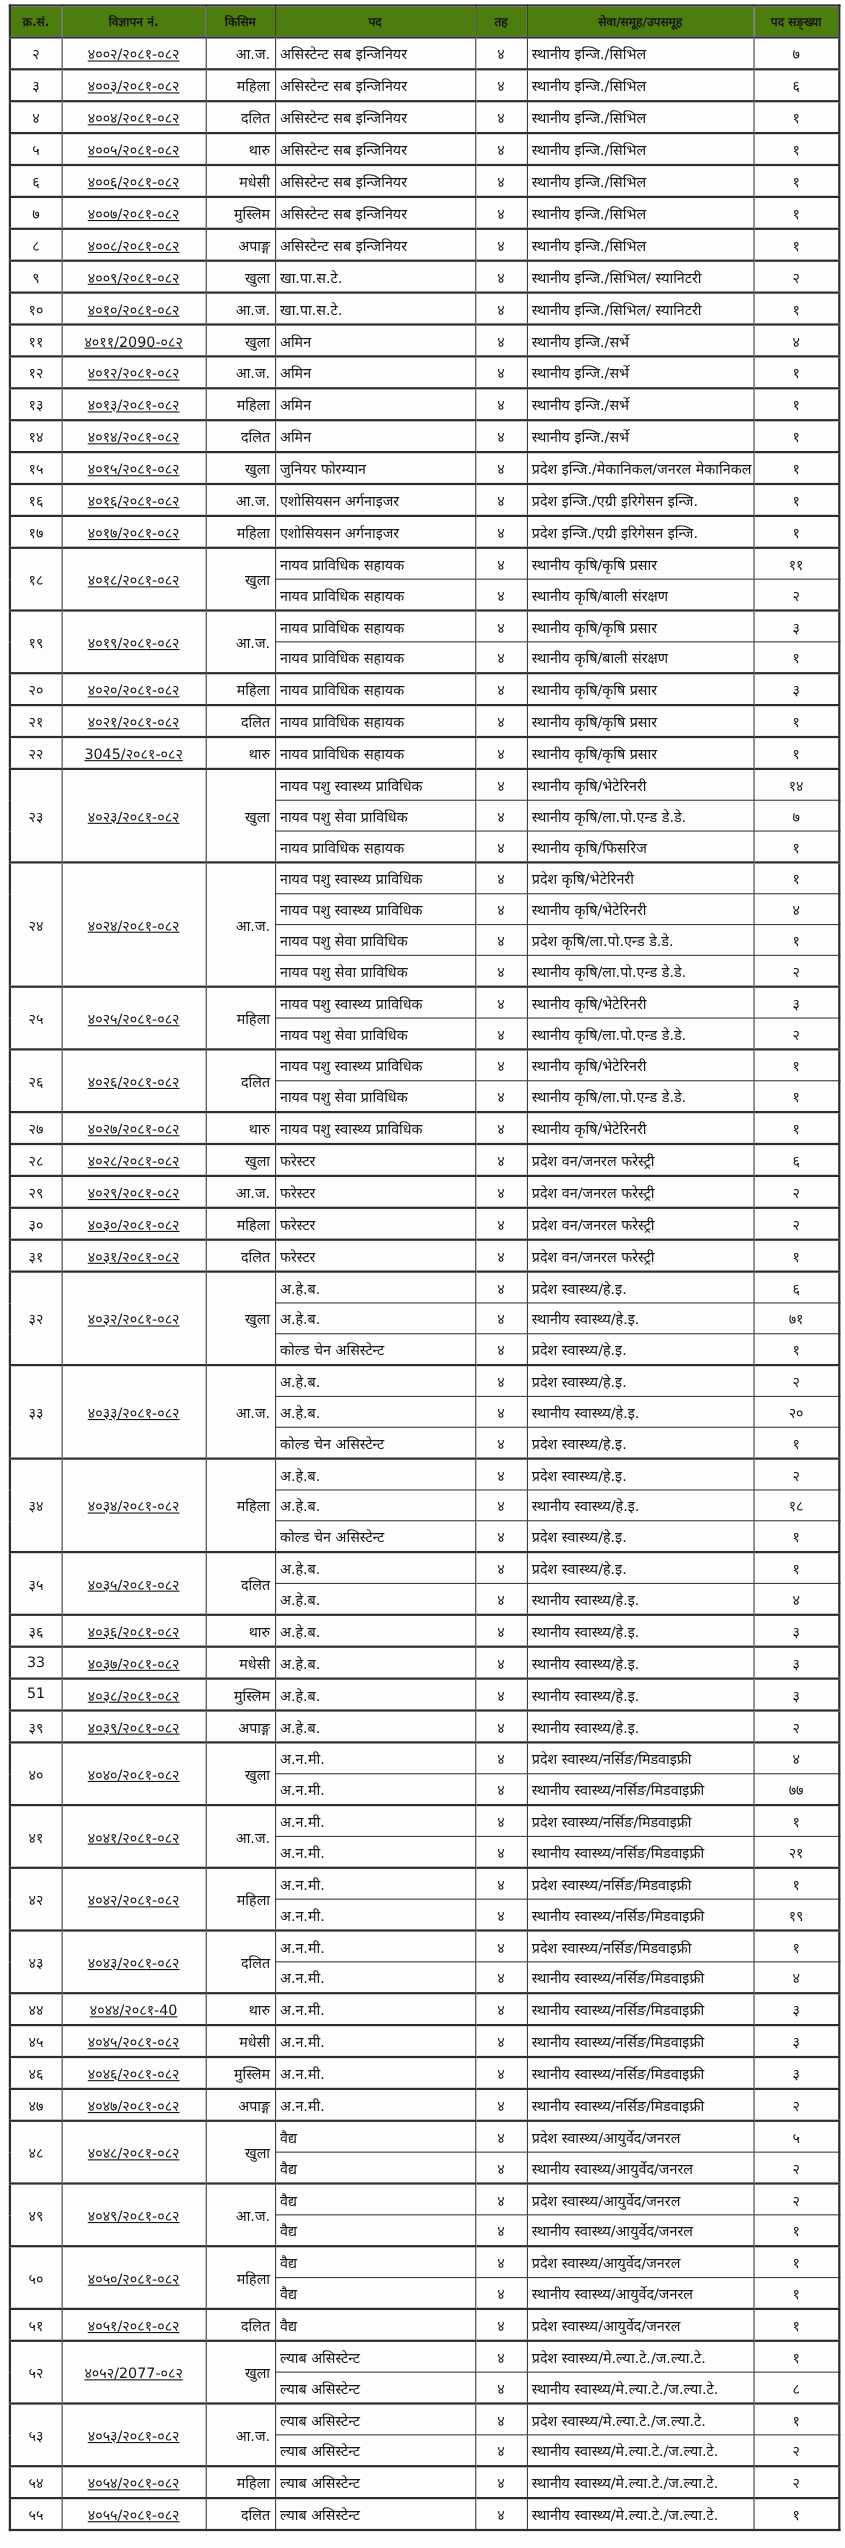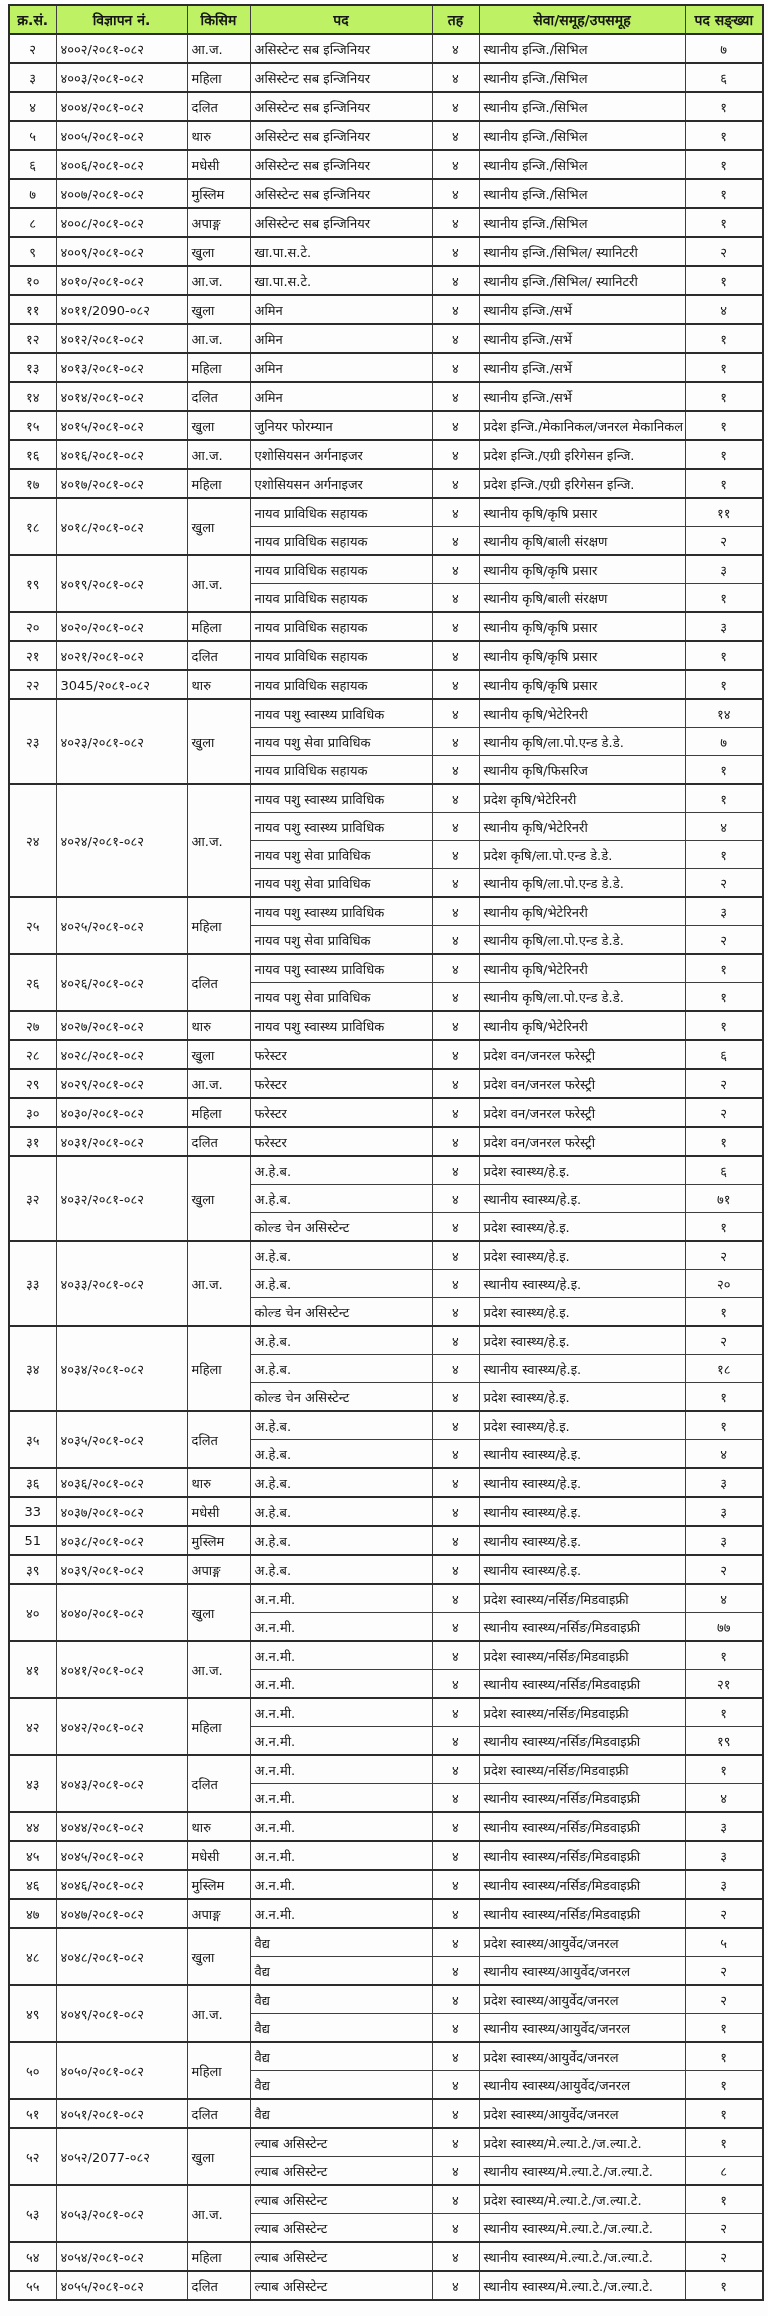--- a/index.html
+++ b/index.html
@@ -26,9 +26,9 @@
     white-space:nowrap;
   }
   .vtable thead th{
-    background:#bef264;
+    background:#4d7c0f;
     font-weight:bold;
-    font-size:14px;
+    font-size:11px;
     height:27px;
     text-align:center;
     border-bottom:2px solid #2c2c2c;

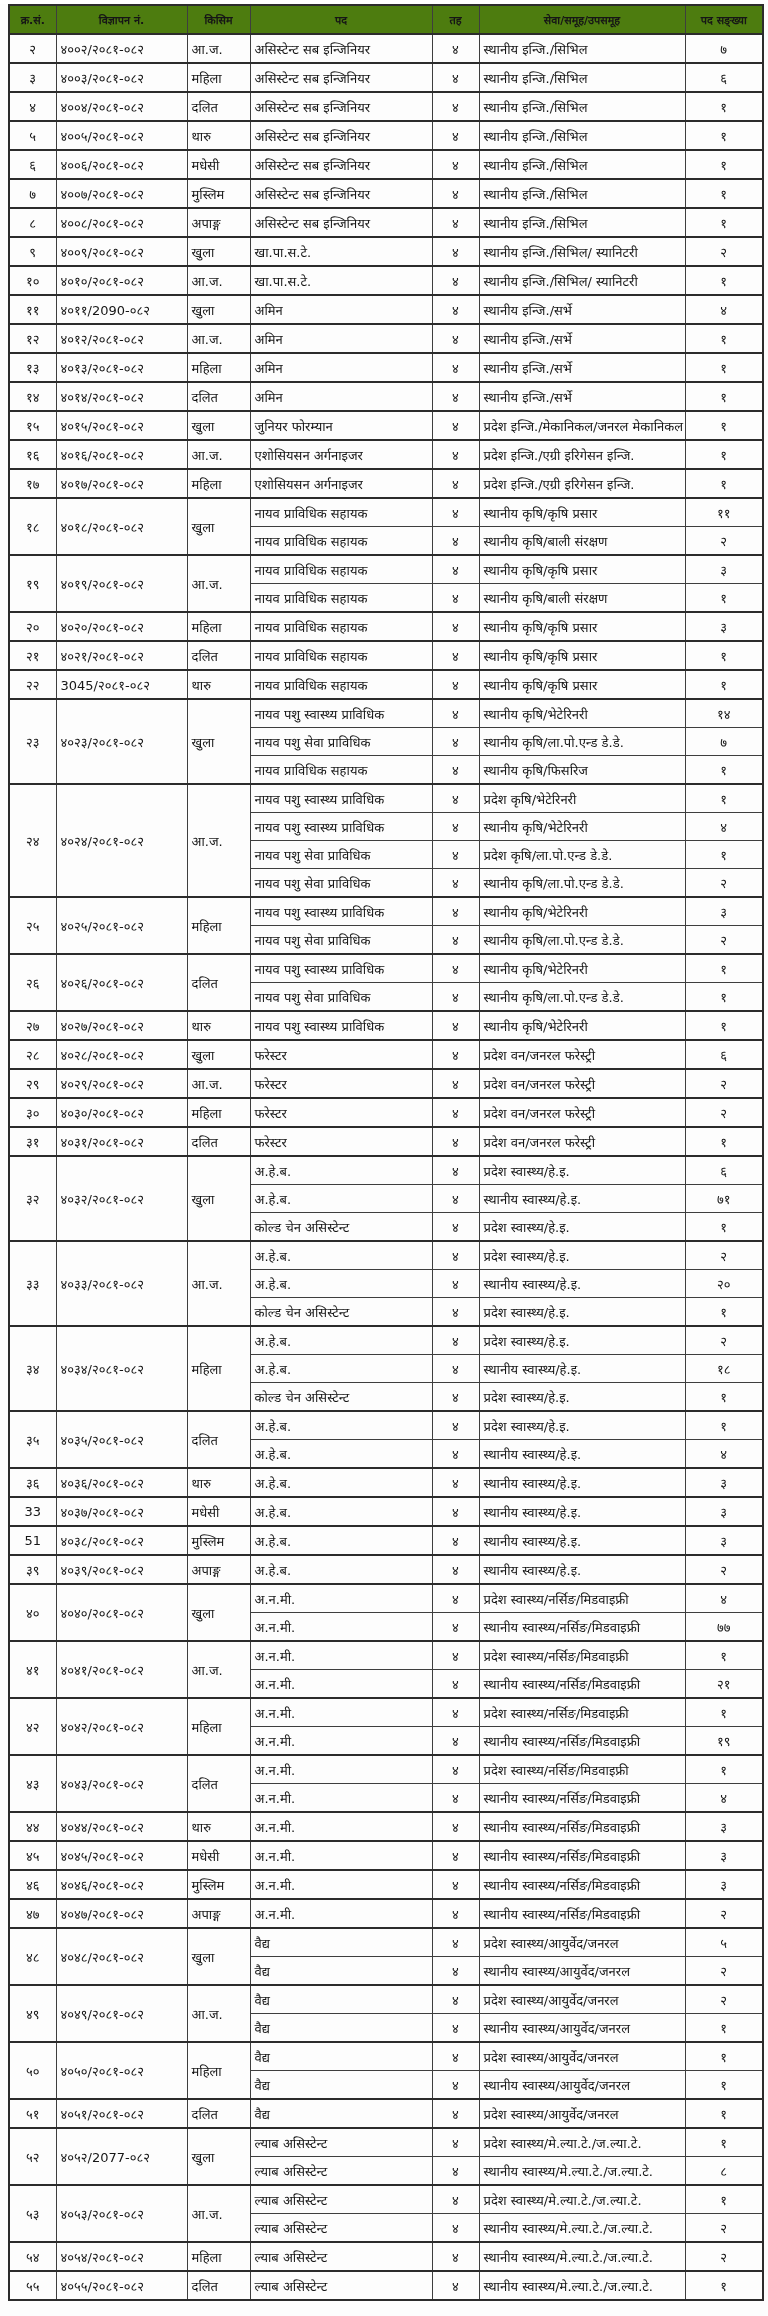--- a/index.html
+++ b/index.html
@@ -36,7 +36,7 @@
   .vtable tbody td{height:27px;font-size:13px;}
   .vtable tbody tr.group-start td{border-top-width:2px;border-top-color:#2c2c2c;}
   .c-sn,.c-tah,.c-cnt{text-align:center;}
-  .c-ad{text-align:left;font-size:12.5px;}
+  .c-ad{text-align:center;font-size:12.5px;text-decoration:underline;}
   .c-cat{text-align:left;}
   .c-pad{text-align:left;}
   .c-sewa{text-align:left;font-size:12.3px;}

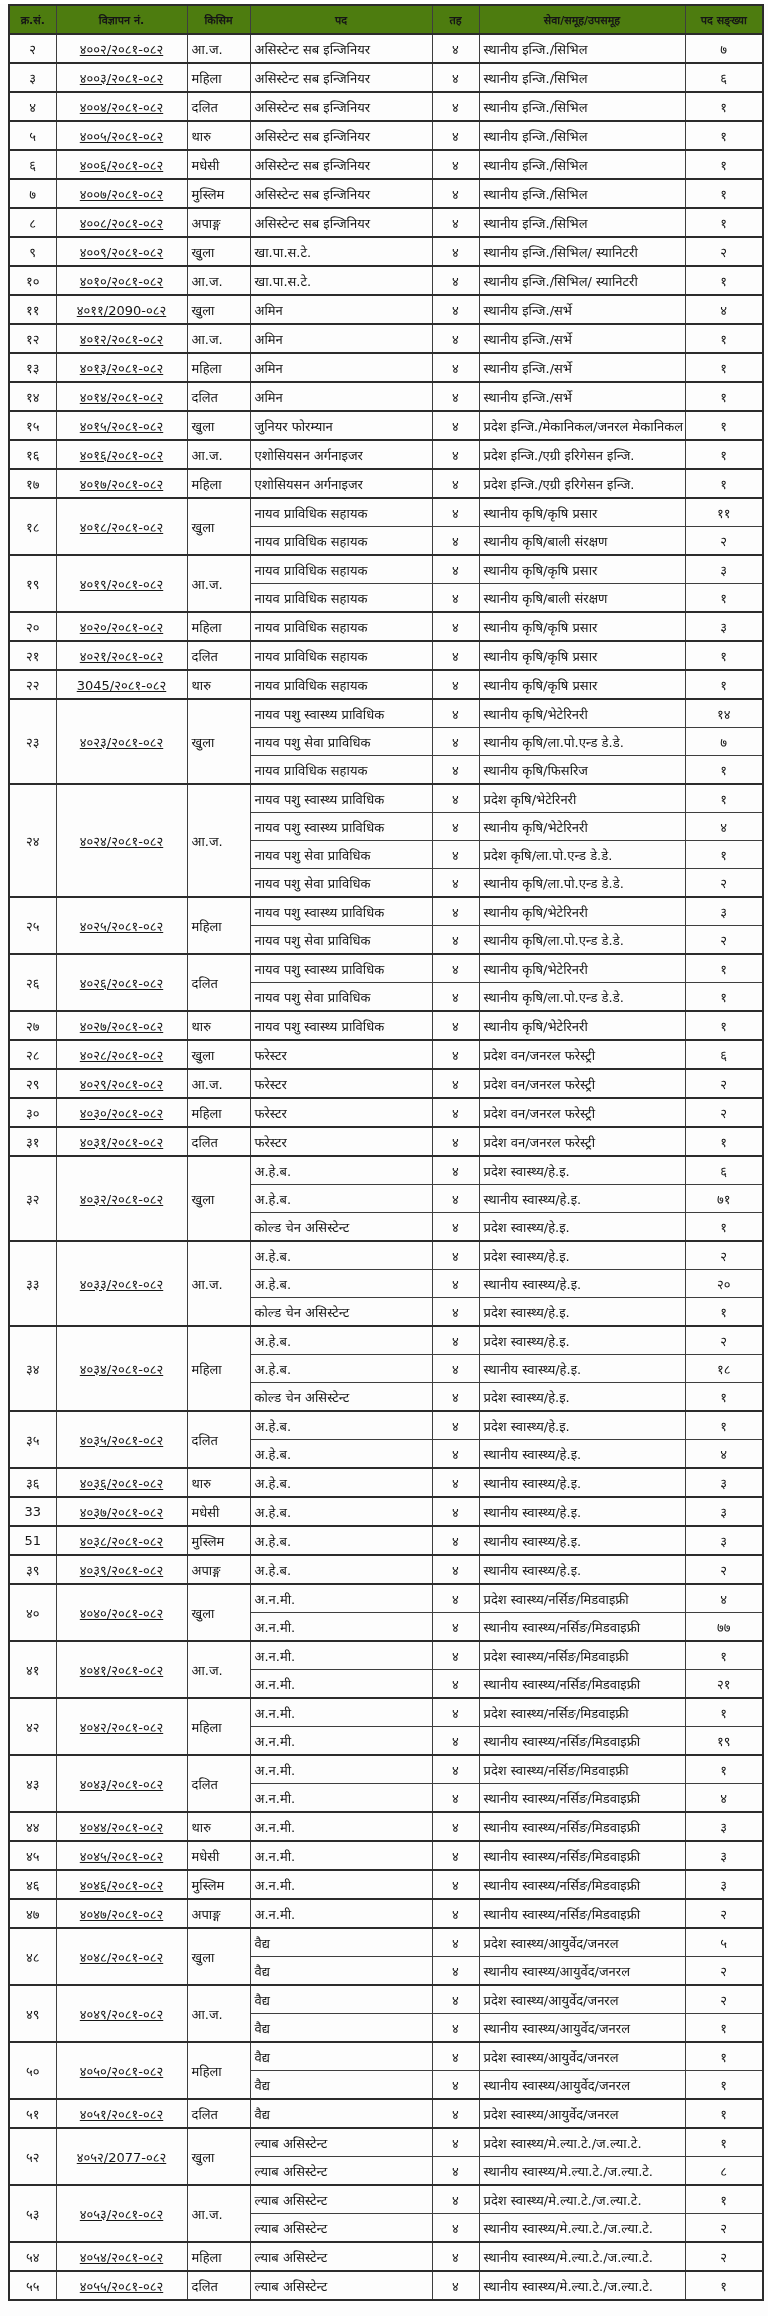--- a/index.html
+++ b/index.html
@@ -37,7 +37,7 @@
   .vtable tbody tr.group-start td{border-top-width:2px;border-top-color:#2c2c2c;}
   .c-sn,.c-tah,.c-cnt{text-align:center;}
   .c-ad{text-align:center;font-size:12.5px;text-decoration:underline;}
-  .c-cat{text-align:left;}
+  .c-cat{text-align:right;}
   .c-pad{text-align:left;}
   .c-sewa{text-align:left;font-size:12.3px;}
 </style>

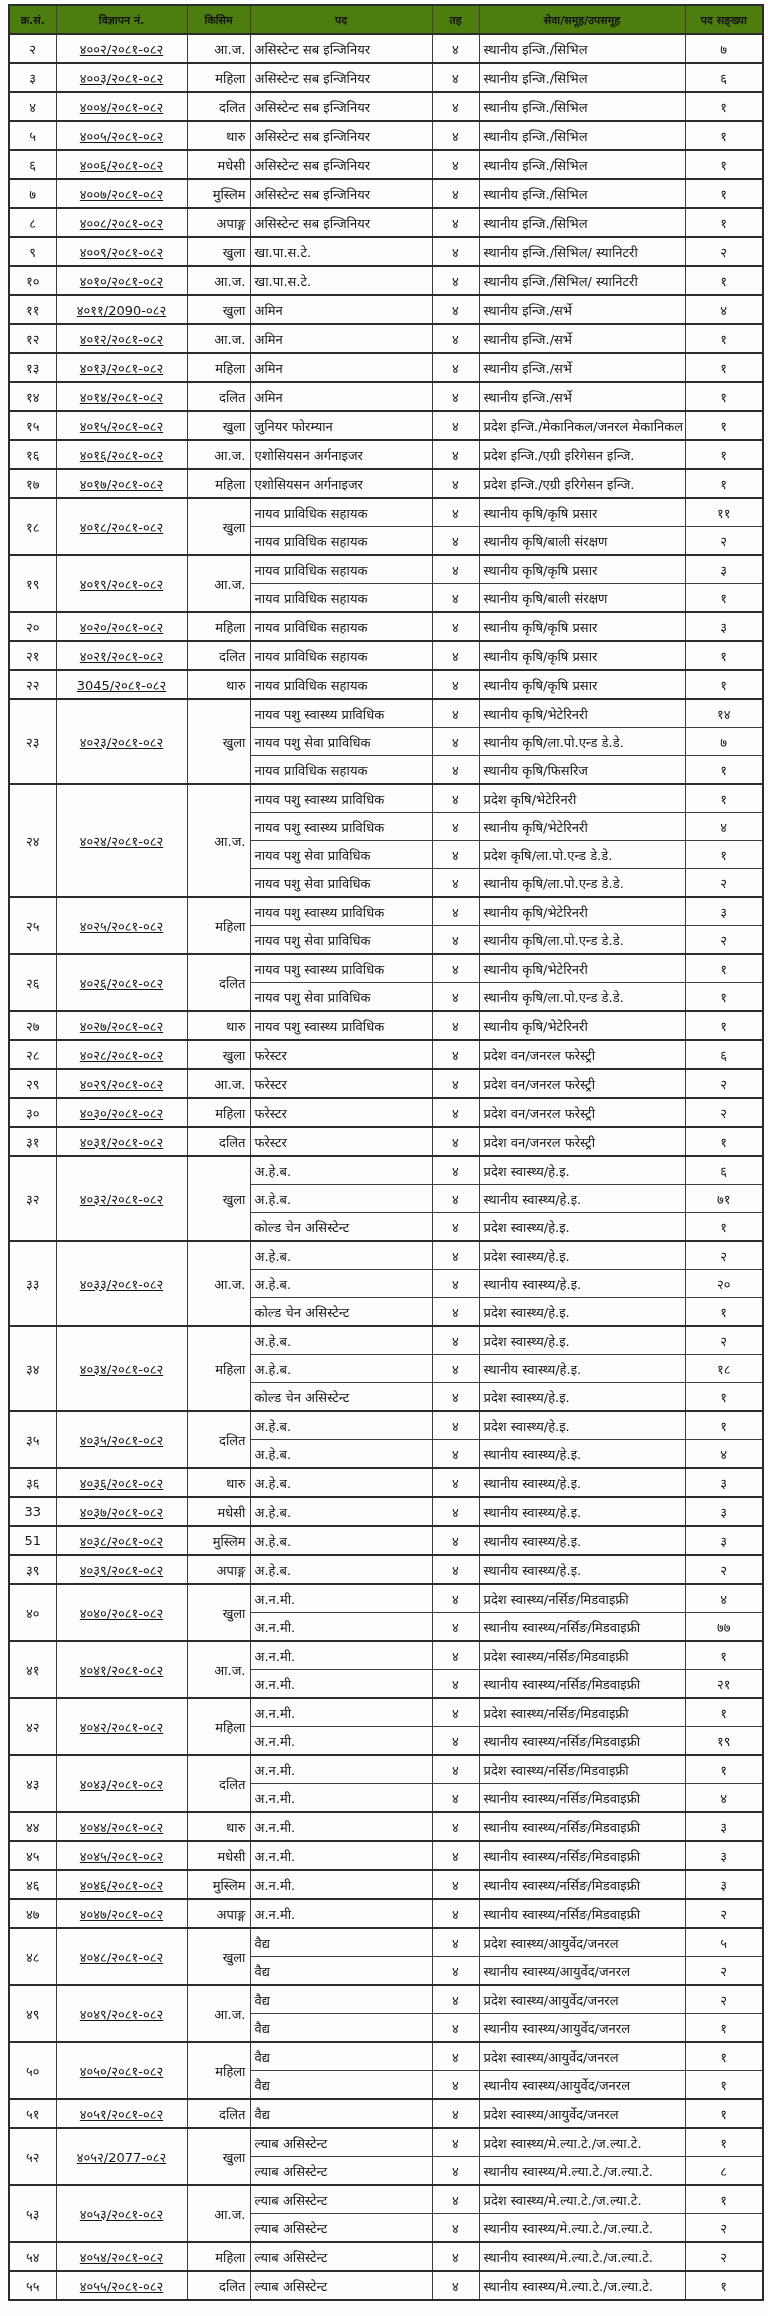--- a/index.html
+++ b/index.html
@@ -567,7 +567,7 @@
         </tr>
         <tr class="group-start">
           <td class="c-sn" rowspan="1">४४</td>
-          <td class="c-ad" rowspan="1">४०४४/२०८१-०८२</td>
+          <td class="c-ad" rowspan="1">४०४४/२०८१-40</td>
           <td class="c-cat" rowspan="1">थारु</td>
           <td class="c-pad">अ.न.मी.</td>
           <td class="c-tah">४</td>

